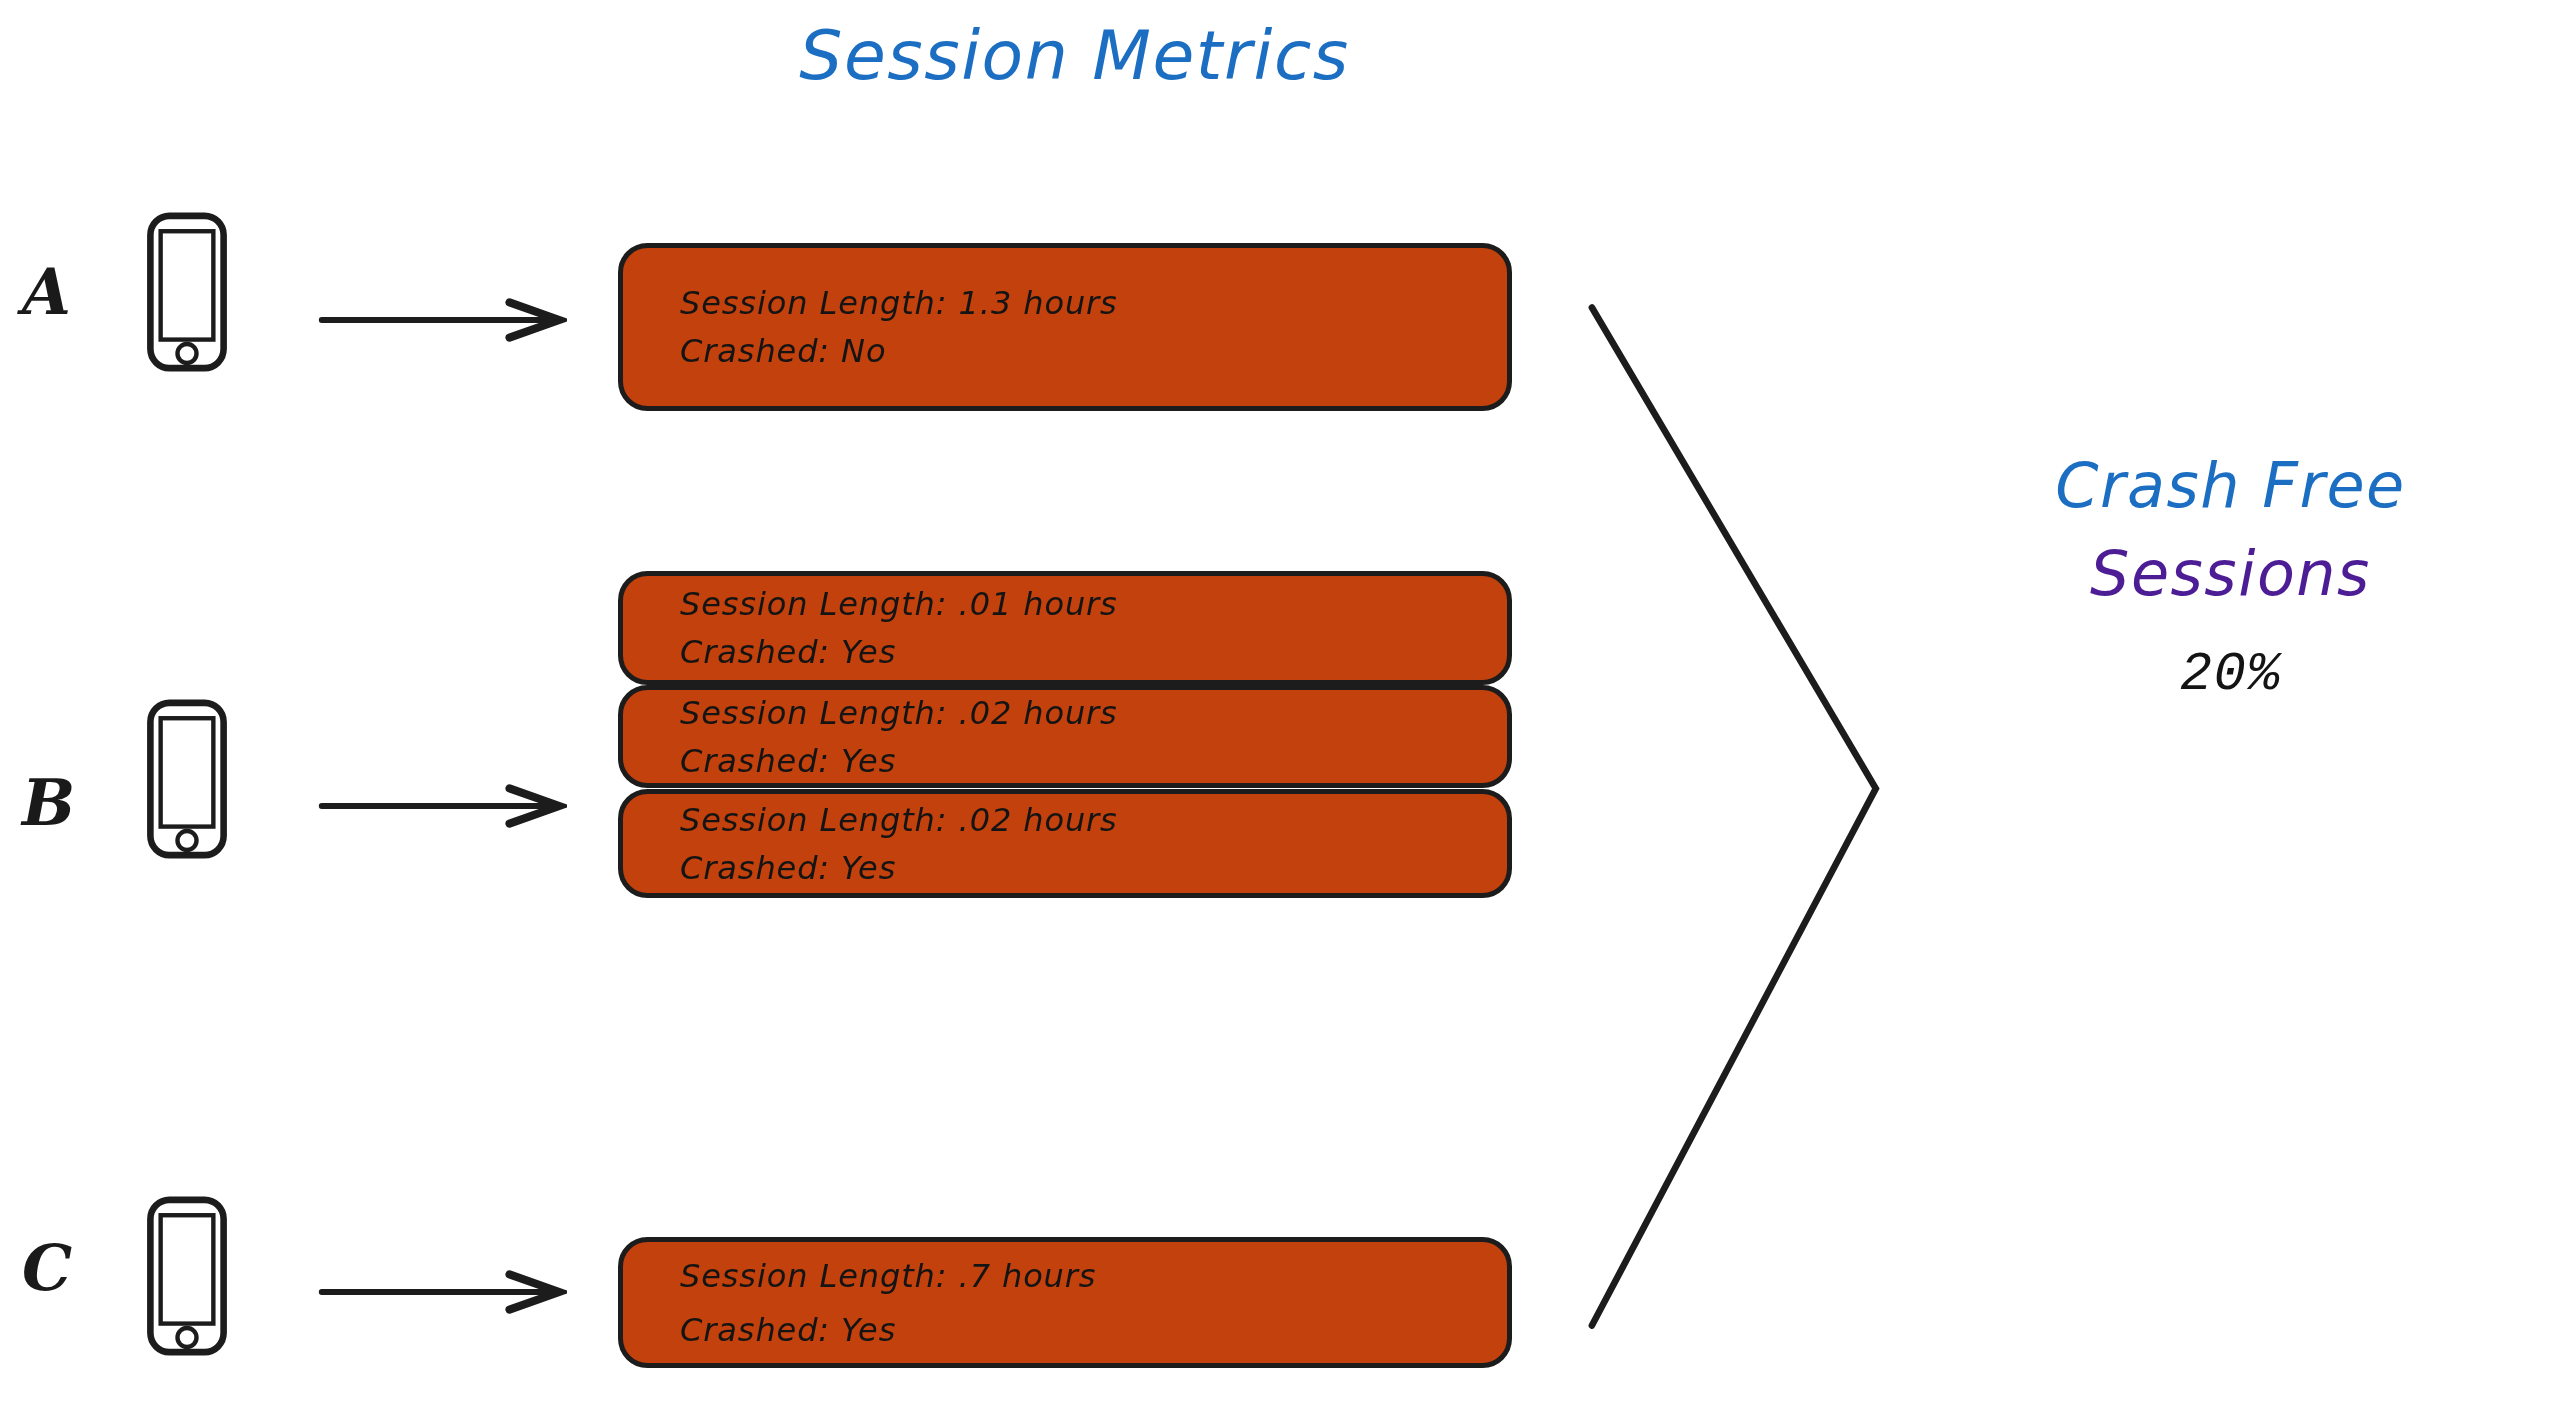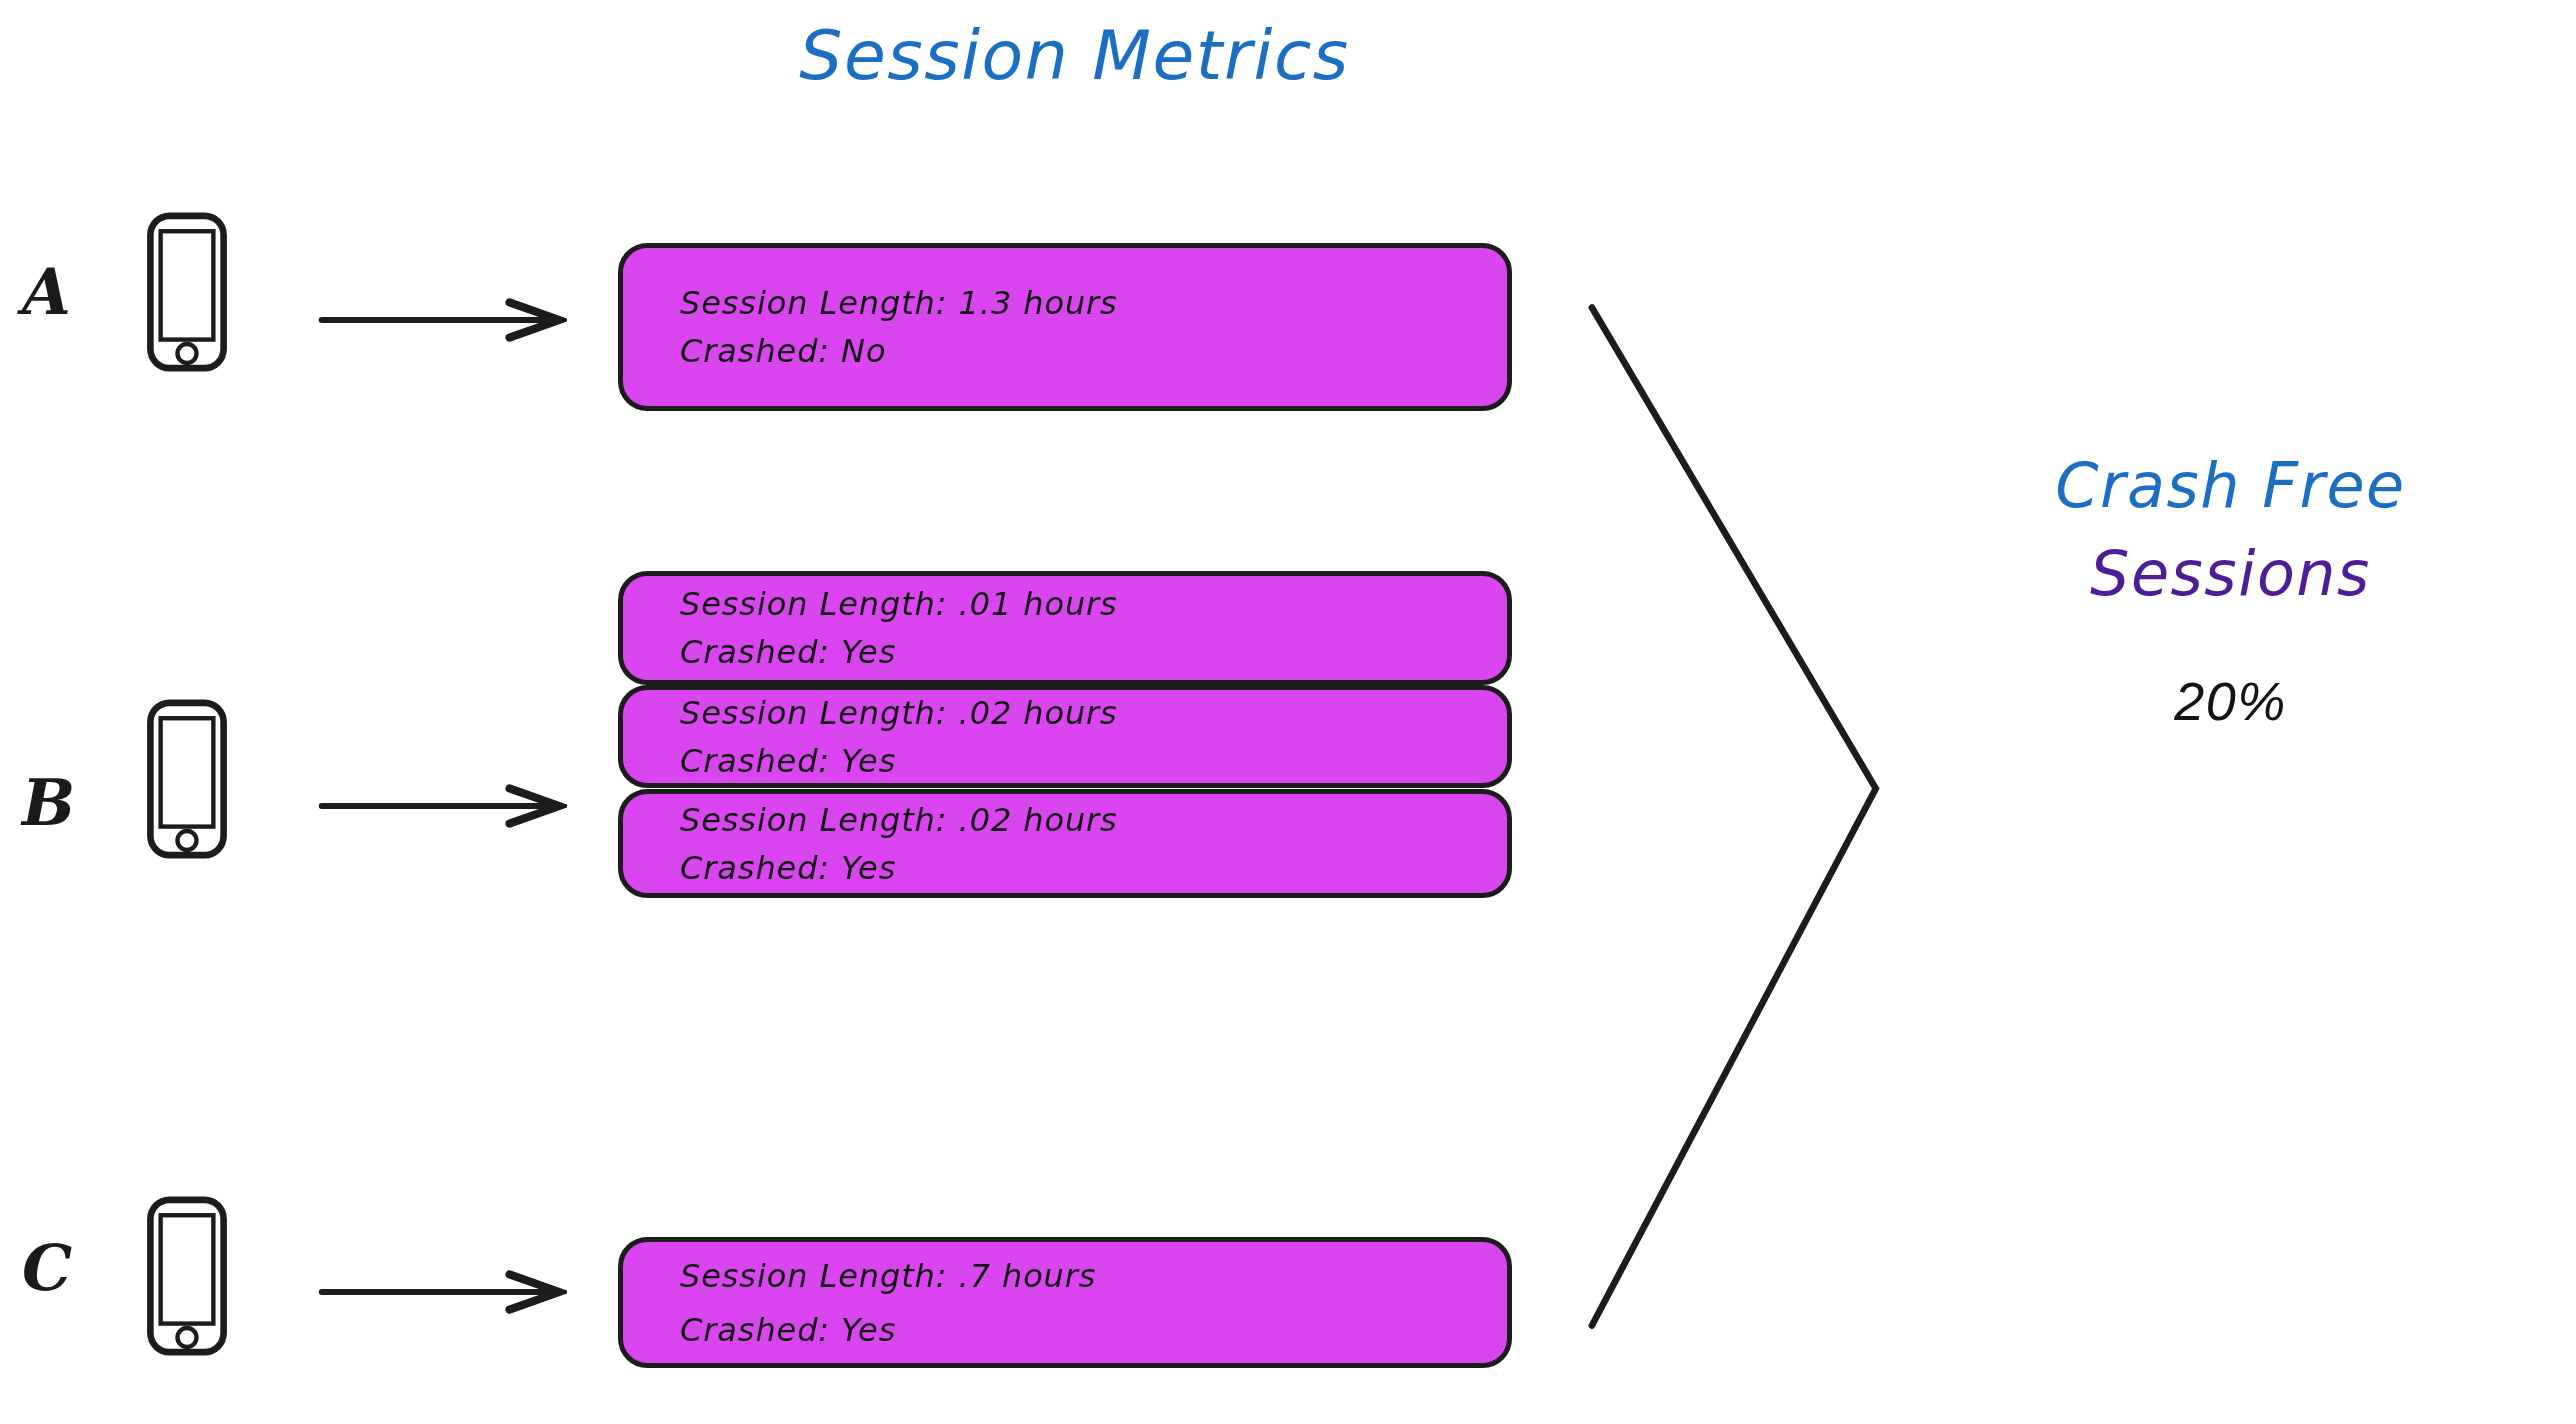--- a/index.html
+++ b/index.html
@@ -59,7 +59,7 @@
     box-sizing: border-box;
     border: 5.2px solid #1c1c1c;
     border-radius: 29.4px;
-    background: #d946ef;
+    background: #c2410c;
     padding: 0 0 0 57px;
     display: flex;
     flex-direction: column;

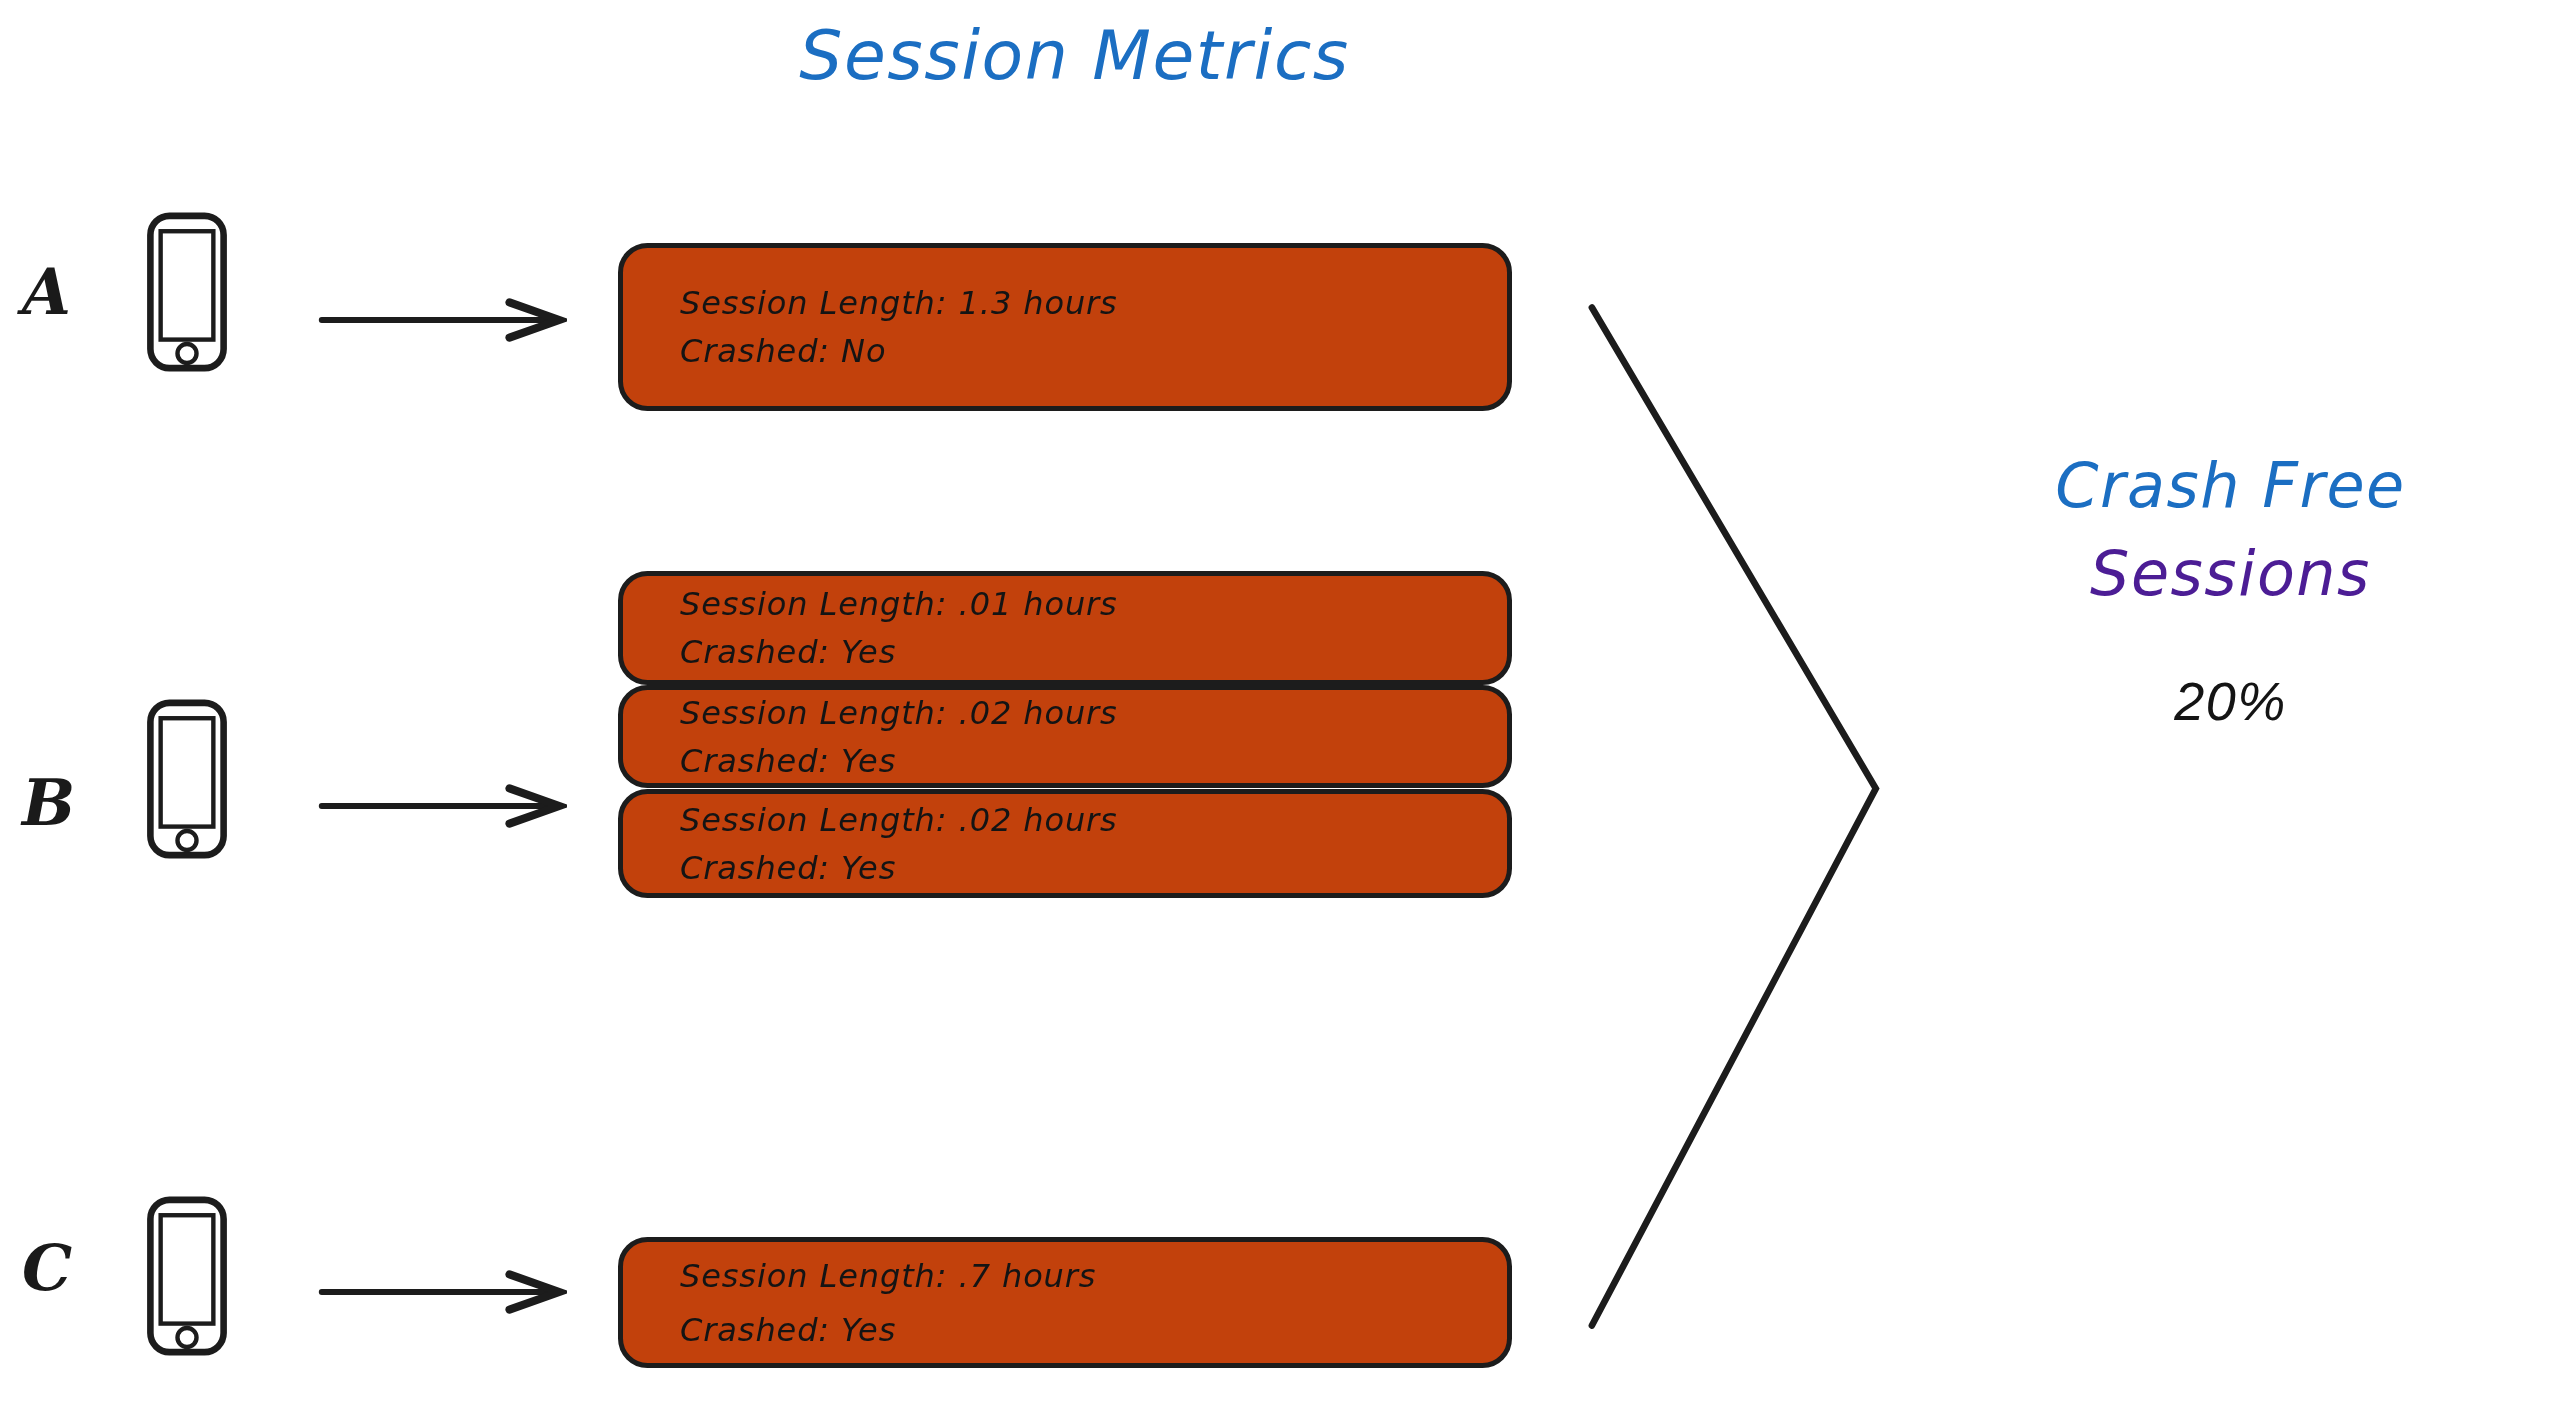--- a/index.html
+++ b/index.html
@@ -94,8 +94,8 @@
   .outcome-line1 { color: #1b6ec2; }
   .outcome-line2 { color: #4c1d95; text-align: center; }
   .outcome-value {
-    margin-top: 52px;
-    font-family: Liberation Sans, sans-serif;
+    margin-top: 26px;
+    font-family: Liberation Mono, monospace;
     font-size: 54px;
     font-style: italic;
     letter-spacing: 1.5px;

